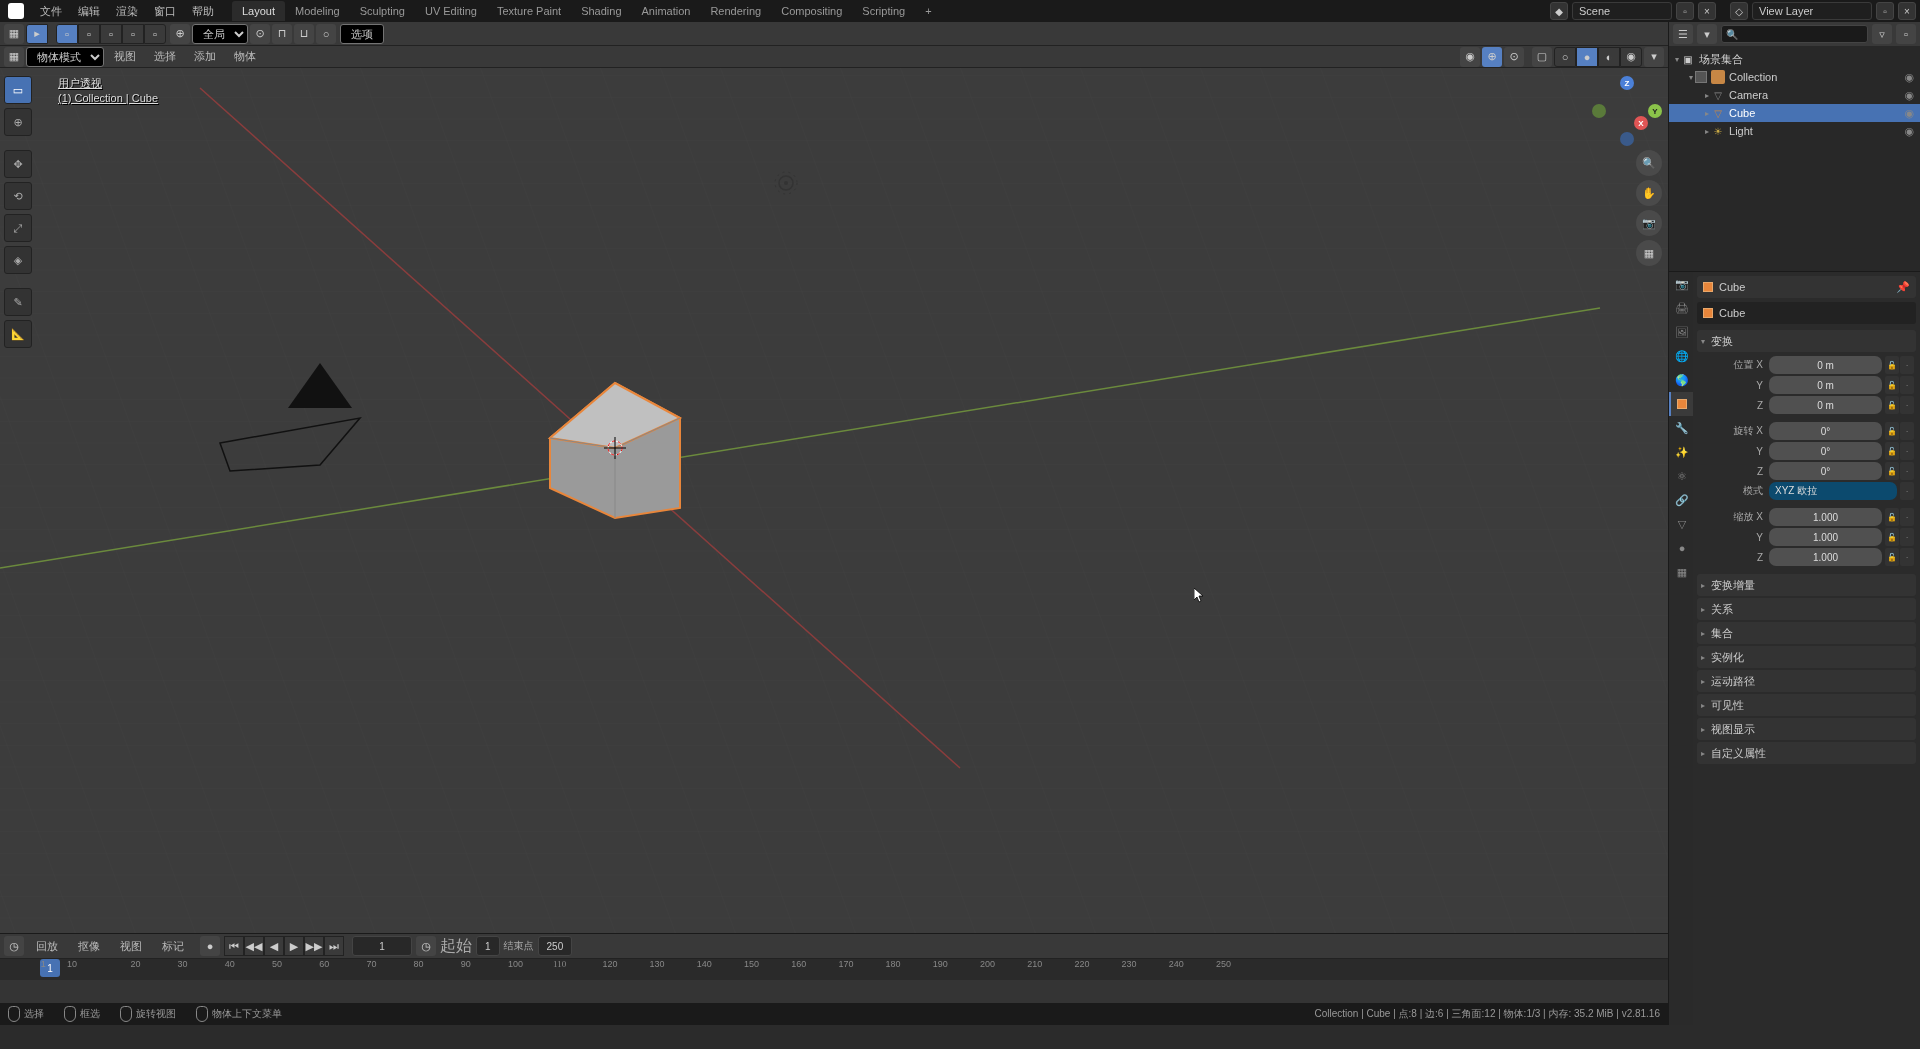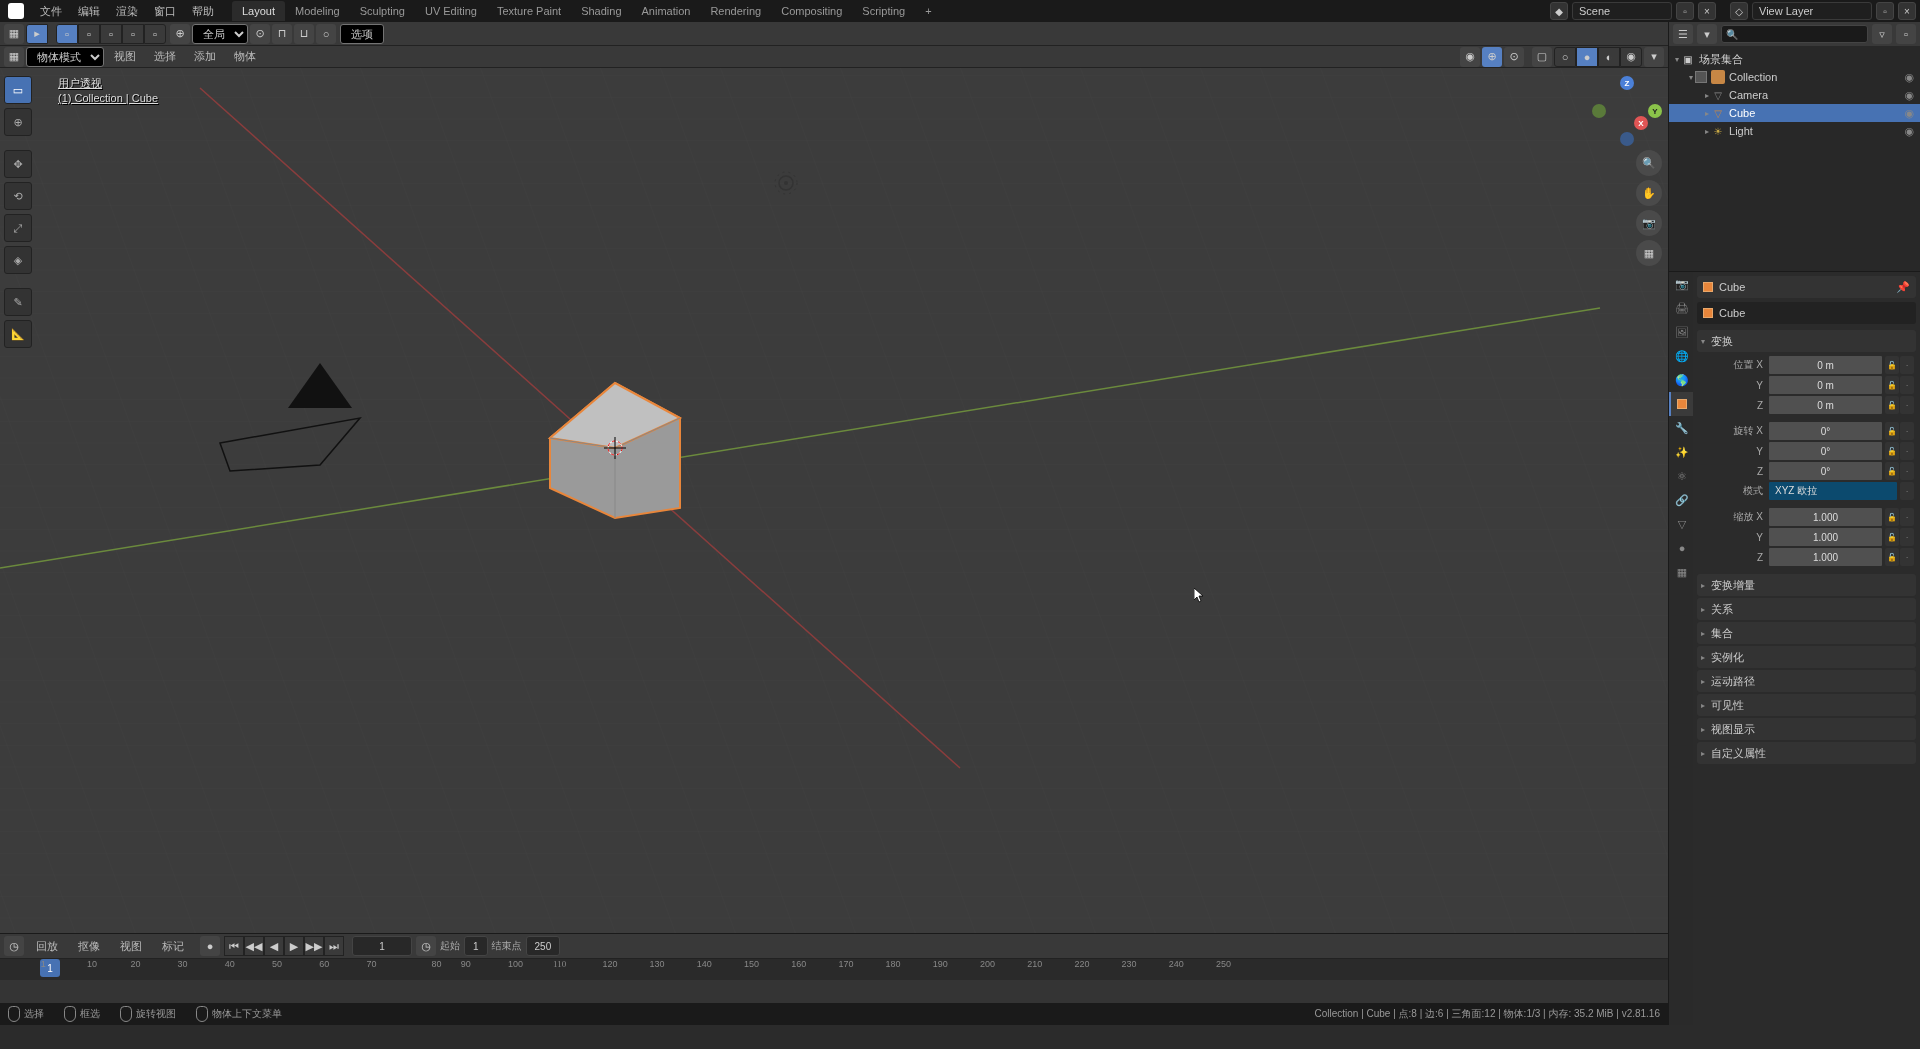--- a/index.html
+++ b/index.html
@@ -104,7 +104,7 @@
 .panel-body { padding:4px 2px; }
 .field-row { display:flex; align-items:center; height:18px; margin-bottom:2px; }
 .field-row .lbl { width:70px; text-align:right; padding-right:6px; color:#aaa; font-size:10px; }
-.field-row .val { flex:1; background:#505050; border-radius:1px; height:18px; display:flex; align-items:center; justify-content:center; color:#ddd; font-size:10px; }
+.field-row .val { flex:1; background:#505050; border-radius:7px; height:18px; display:flex; align-items:center; justify-content:center; color:#ddd; font-size:10px; }
 .field-row .locks { display:flex; margin-left:2px; }
 .lockbtn { width:14px; height:18px; background:#333; border-radius:2px; margin-left:1px; display:flex; align-items:center; justify-content:center; font-size:8px; color:#888; cursor:pointer; }
 

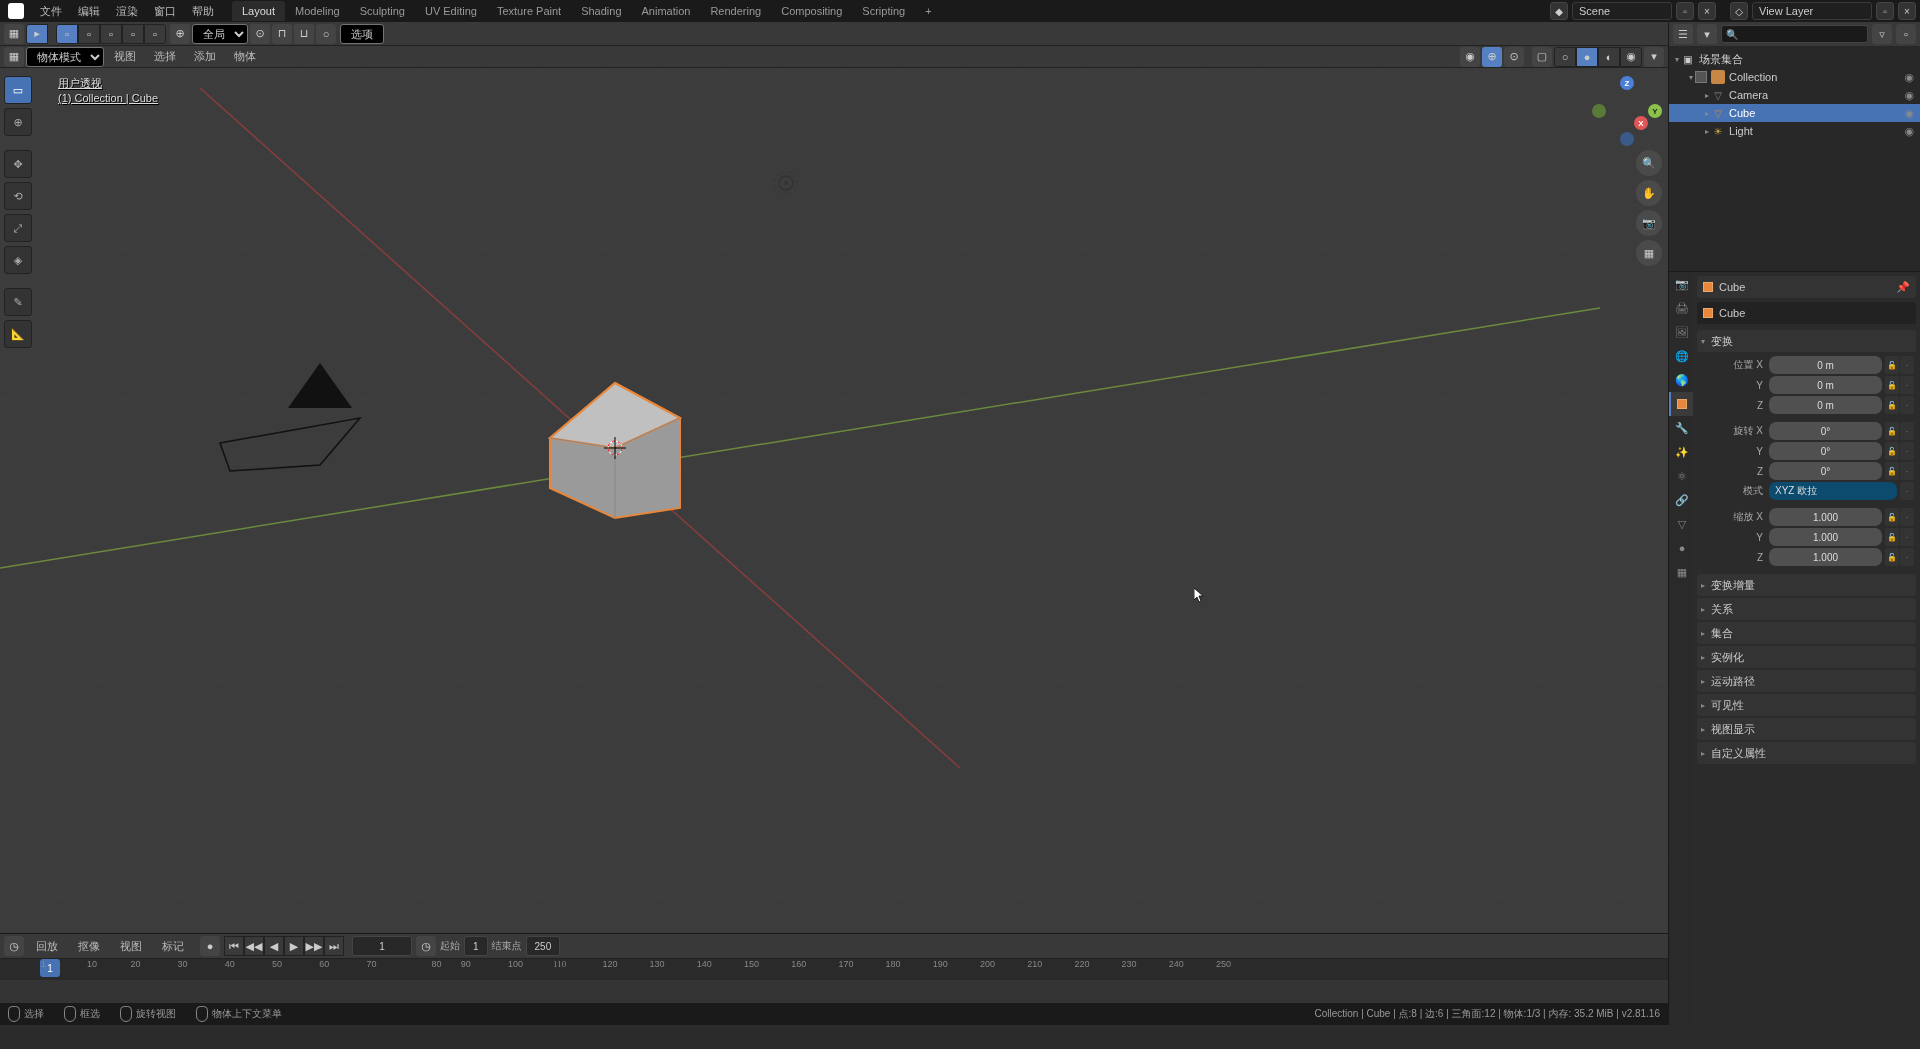--- a/index.html
+++ b/index.html
@@ -294,7 +294,7 @@
         <div class="spacer"></div>
         <div class="tl-num" style="width:60px;justify-content:center">1</div>
         <div class="hdr-icon">◷</div>
-        <span style="font-size:10px;color:#aaa">起始</span>
+        <span style="font-size:16px;color:#aaa">起始</span>
         <div class="tl-num">1</div>
         <span style="font-size:10px;color:#aaa">结束点</span>
         <div class="tl-num">250</div>

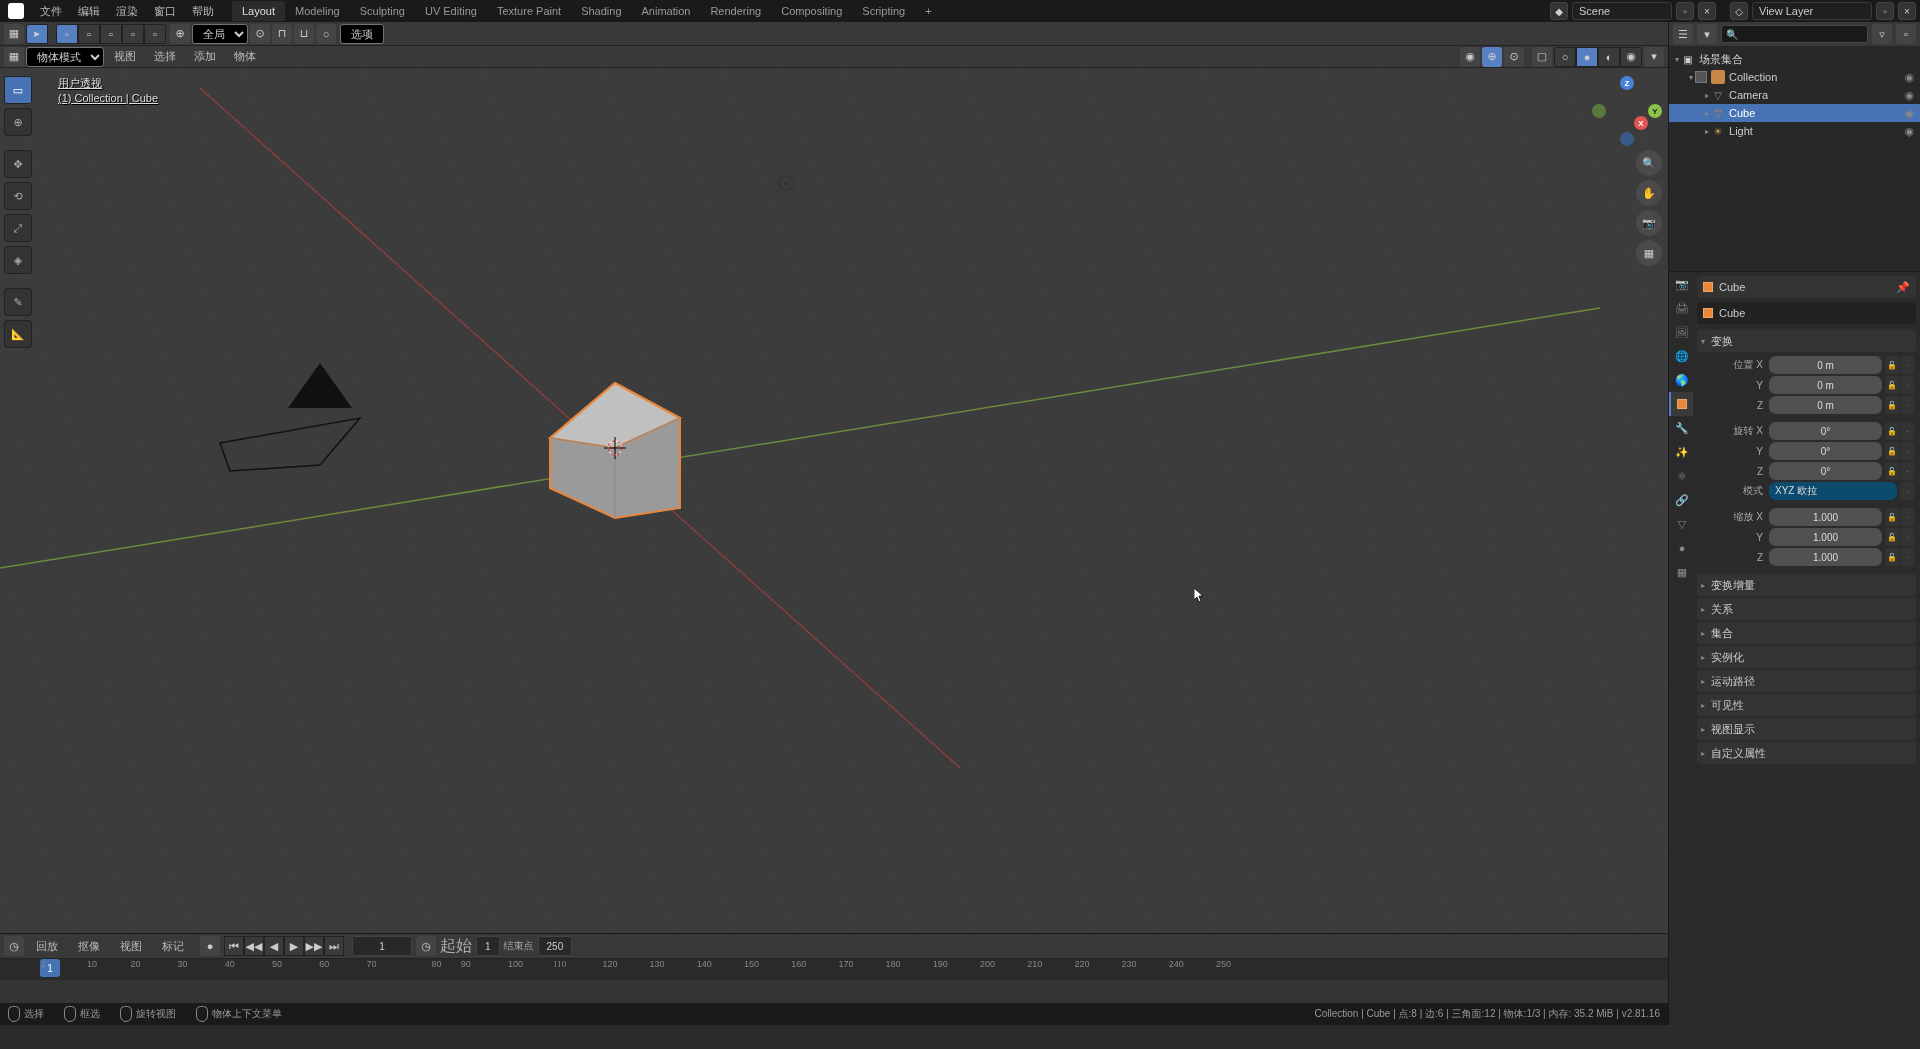--- a/index.html
+++ b/index.html
@@ -302,7 +302,7 @@
       <div class="tl-ruler" id="tl-ruler">
         <div class="tl-playhead">1</div>
       <div class="tl-tick" style="left: 40.72px;">1</div>
-          <div class="tl-tick" style="left: 87px;">10</div>
+          <div class="tl-tick" style="left: 67px;">10</div>
           <div class="tl-tick" style="left: 130.4px;">20</div>
           <div class="tl-tick" style="left: 177.6px;">30</div>
           <div class="tl-tick" style="left: 224.8px;">40</div>

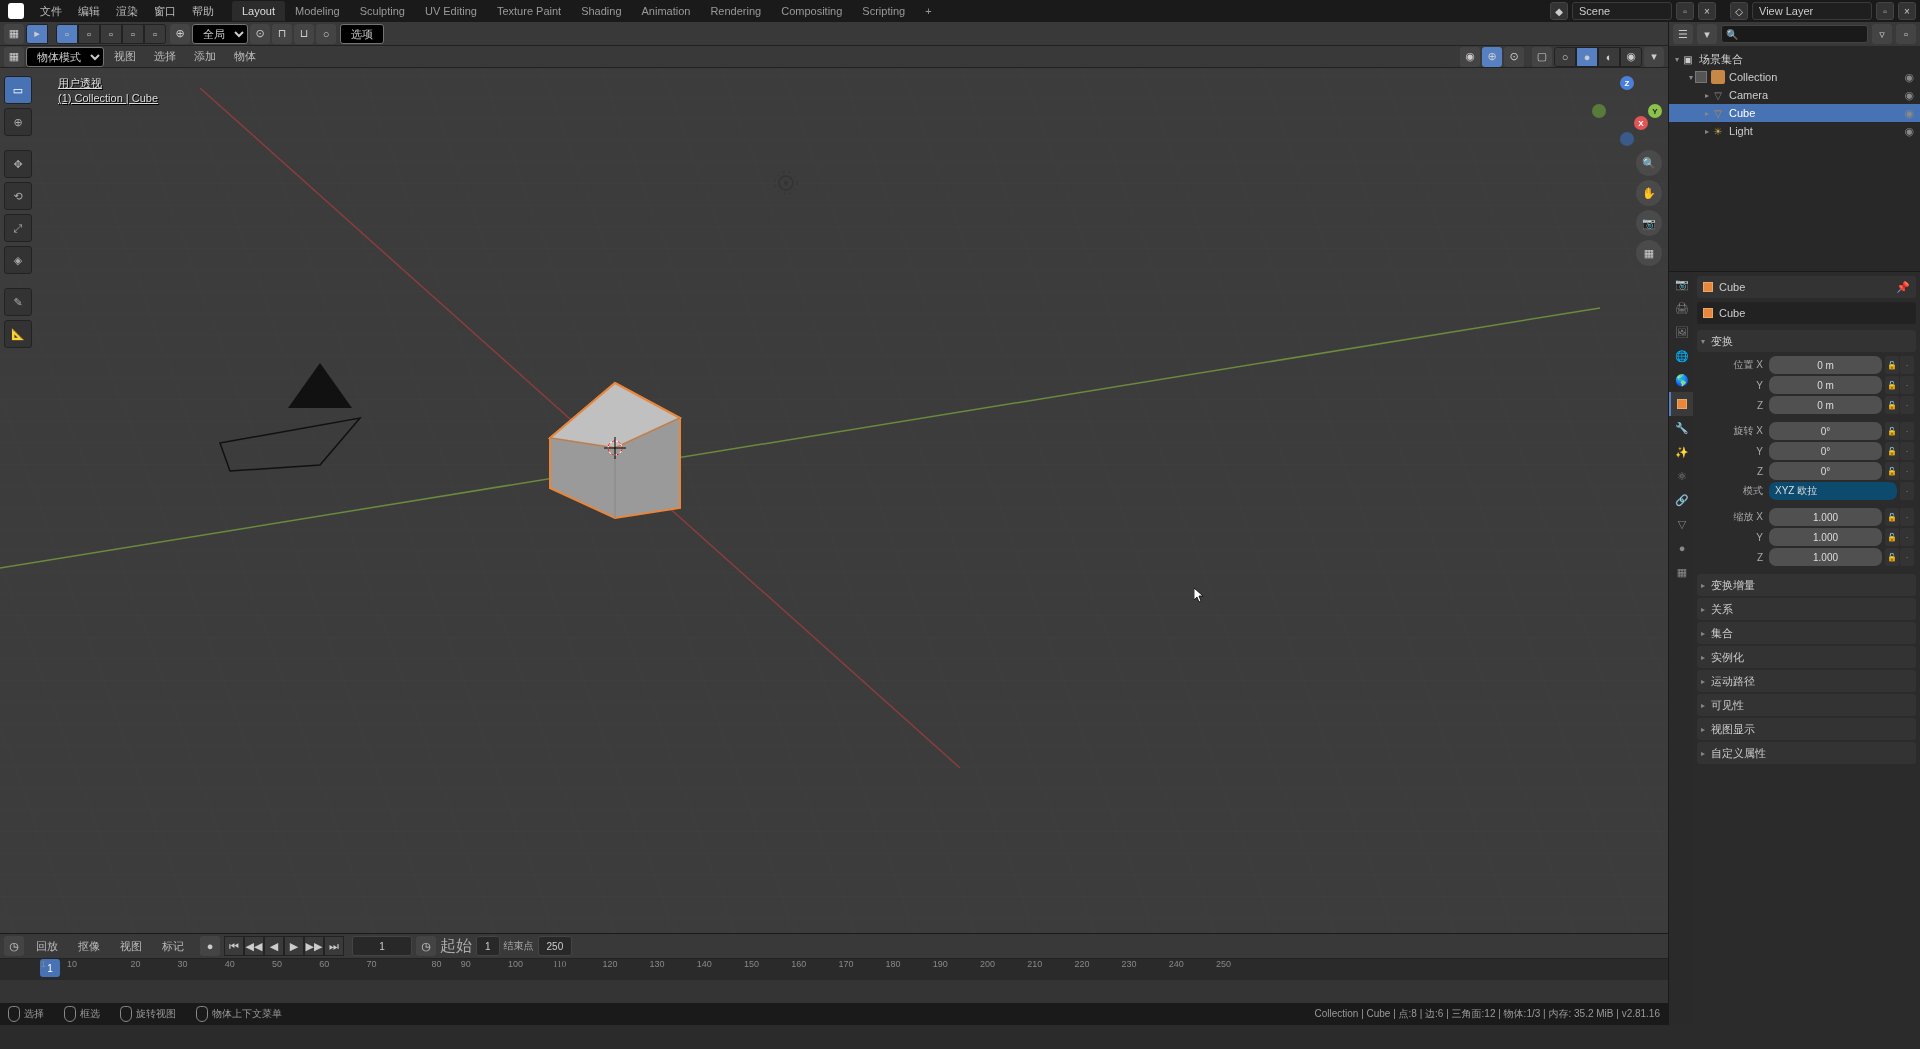--- a/index.html
+++ b/index.html
@@ -309,7 +309,7 @@
           <div class="tl-tick" style="left: 272px;">50</div>
           <div class="tl-tick" style="left: 319.2px;">60</div>
           <div class="tl-tick" style="left: 366.4px;">70</div>
-          <div class="tl-tick" style="left: 413.6px; margin-left: 18px;">80</div>
+          <div class="tl-tick" style="left: 413.6px;">80</div>
           <div class="tl-tick" style="left: 460.8px;">90</div>
           <div class="tl-tick" style="left: 508px;">100</div>
           <div class="tl-tick" style="left: 553px; font-family: Liberation Serif, serif;">110</div>

